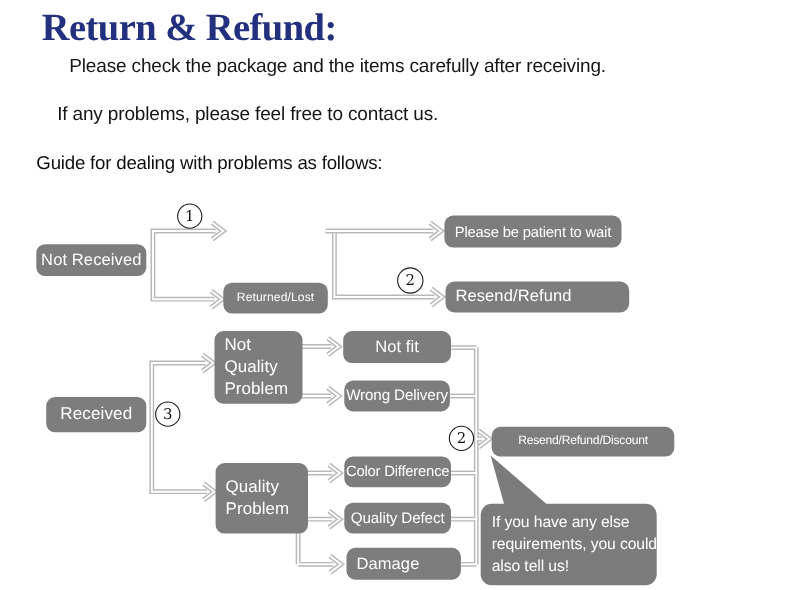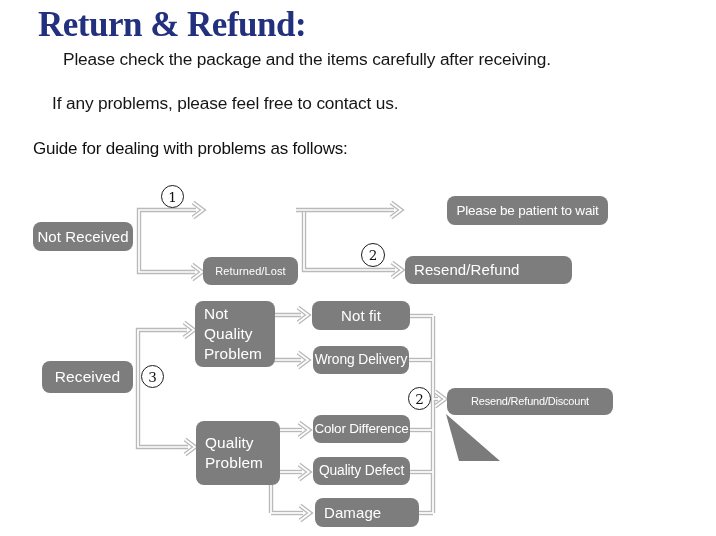--- a/index.html
+++ b/index.html
@@ -101,7 +101,7 @@
 
   <div class="node" style="left:33px;top:222px;width:100px;height:29px;font-size:15px;">Not Received</div>
   <div class="node" style="left:203px;top:257px;width:95px;height:28px;font-size:11px;">Returned/Lost</div>
-  <div class="node" style="left:404px;top:196px;width:161px;height:29px;font-size:13.5px;letter-spacing:-0.2px;margin-left:43px;">Please be patient to wait</div>
+  <div class="node" style="left:404px;top:196px;width:161px;height:29px;font-size:13.5px;letter-spacing:-0.2px;">Please be patient to wait</div>
   <div class="node left" style="left:405px;top:256px;width:158px;height:28px;font-size:15px;">Resend/Refund</div>
   <div class="node multi left" style="left:195px;top:301px;width:71px;height:66px;">Not
 Quality

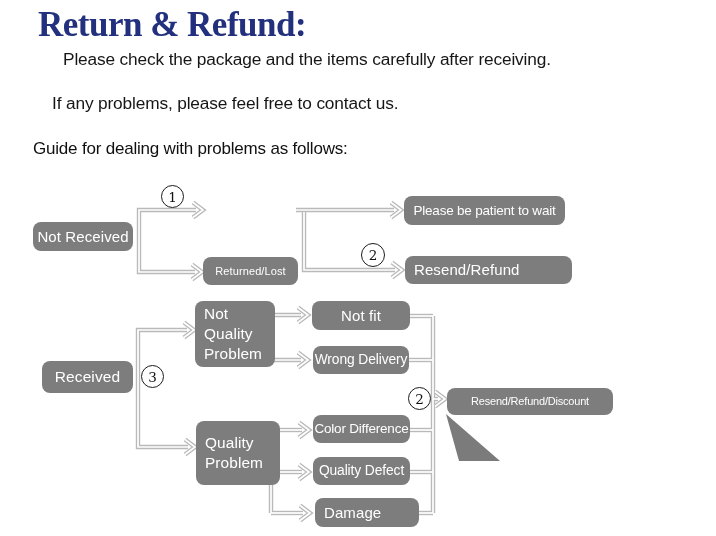--- a/index.html
+++ b/index.html
@@ -121,6 +121,9 @@
   <div class="step" style="left:141px;top:365px;">3</div>
   <div class="step" style="left:408px;top:387px;">2</div>
 
+  <div class="bubble">If you have any else
+requirements, you could
+also tell us!</div>
 
 </div>
 

